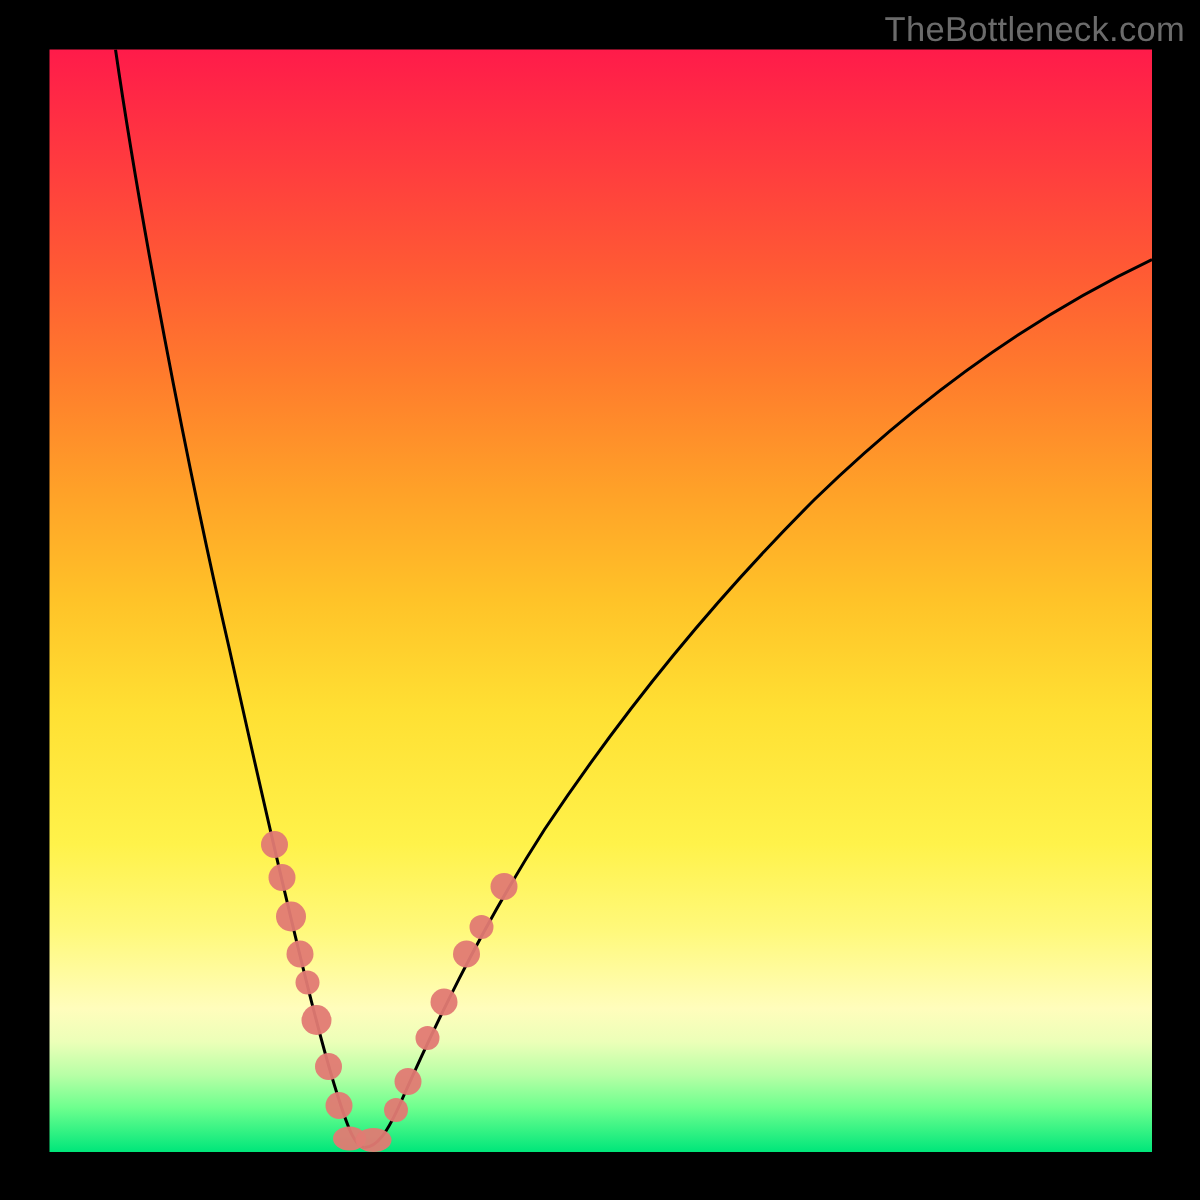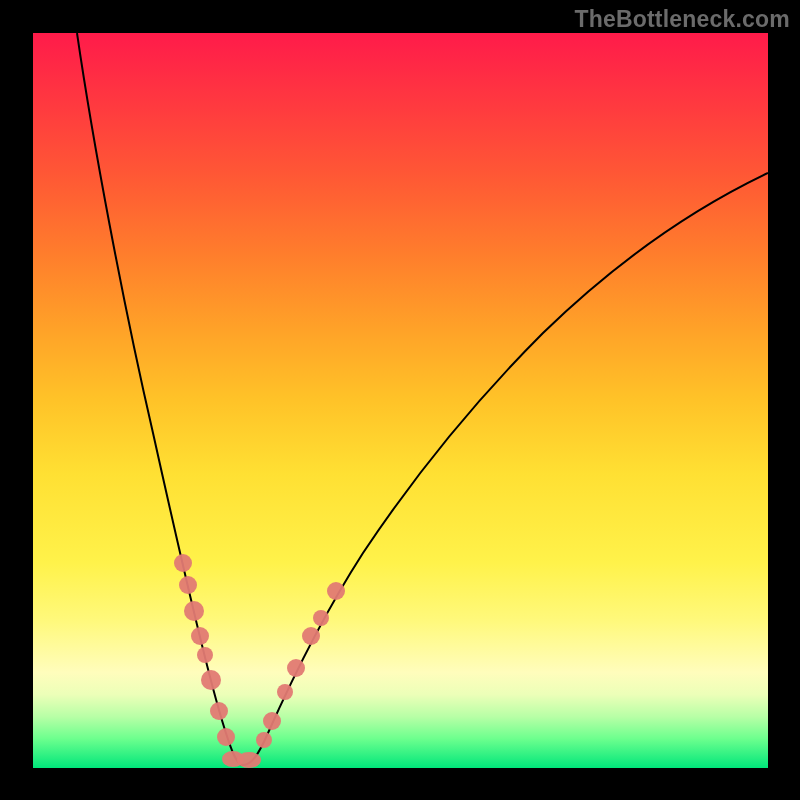--- a/index.html
+++ b/index.html
@@ -47,7 +47,7 @@
     right: 10px;
     color: #6b6b6b;
     font-size: 23px;
-    font-weight: 700;
+    font-weight: 400;
     letter-spacing: 0.2px;
   }
   svg.curves {

